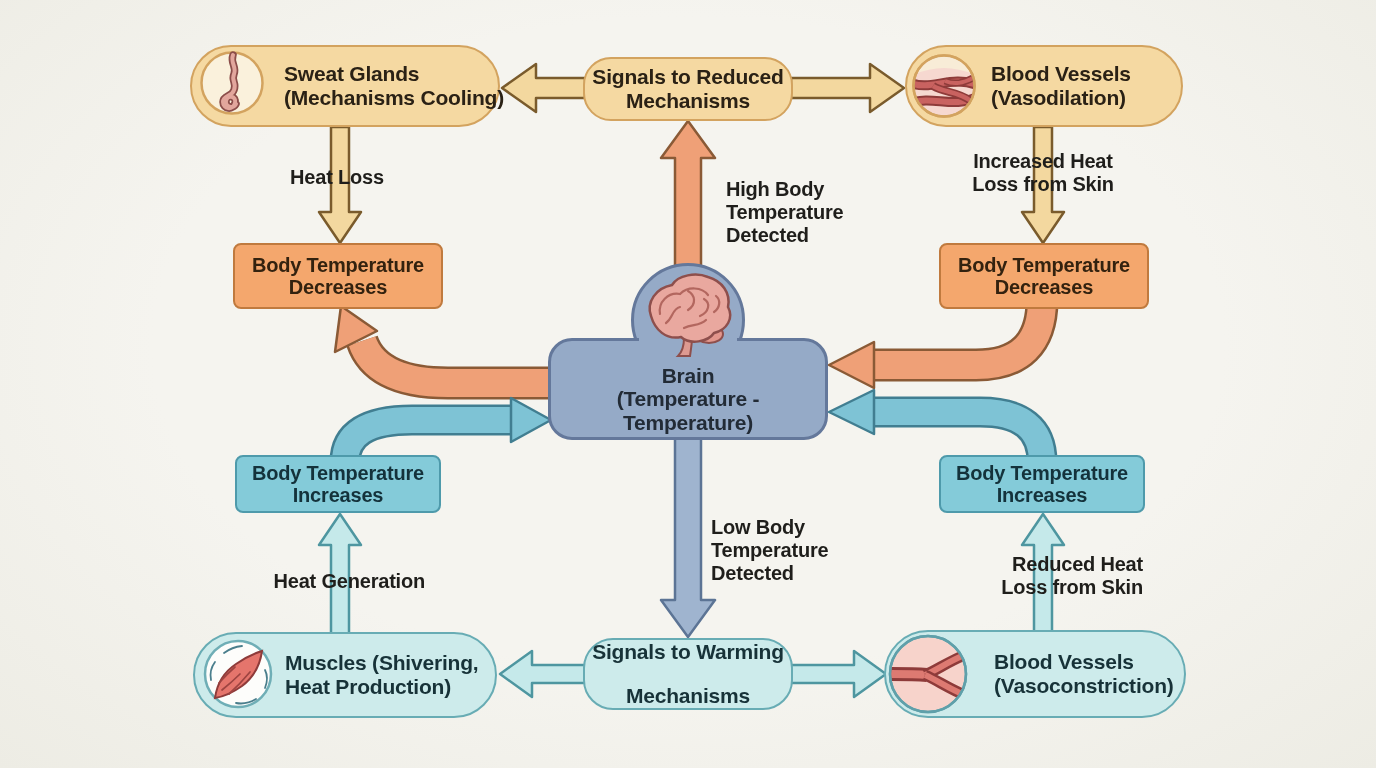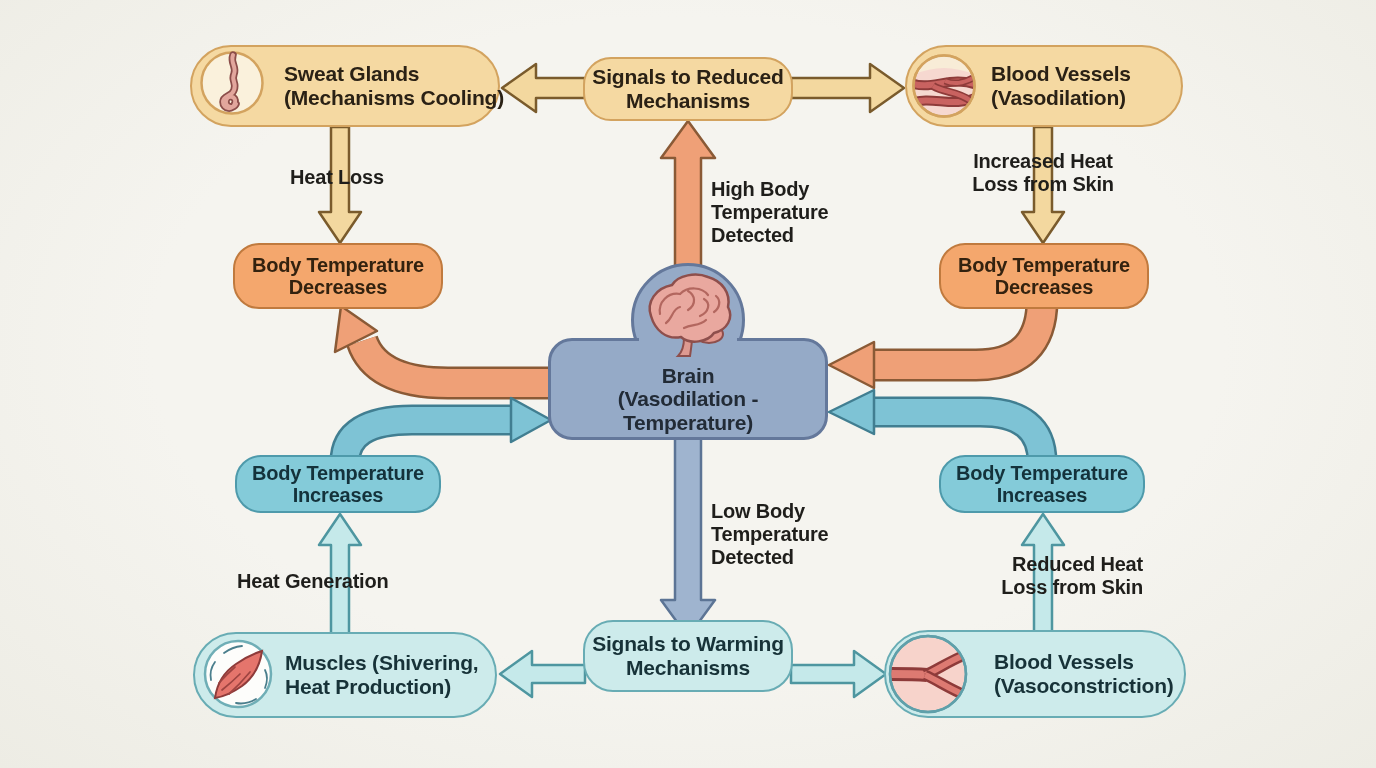--- a/index.html
+++ b/index.html
@@ -150,7 +150,7 @@
     <div>Loss from Skin</div>
   </div>
 
-  <div class="flabel" style="left:711px;top:178px;width:170px;text-align:left;">
+  <div class="flabel" style="left:726px;top:178px;width:170px;text-align:left;">
     <div>High Body</div>
     <div>Temperature</div>
     <div>Detected</div>

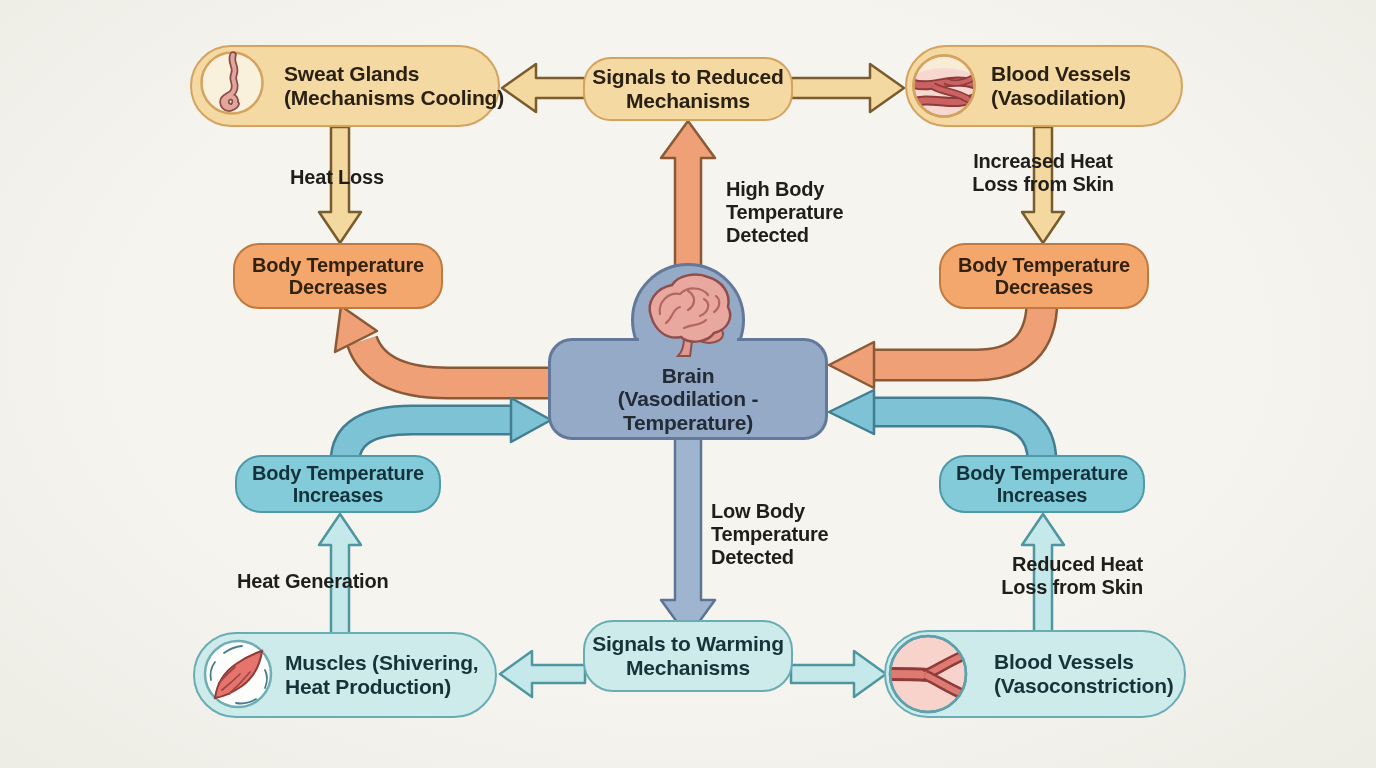--- a/index.html
+++ b/index.html
@@ -18,7 +18,7 @@
   }
   .node .tline{white-space:nowrap;}
   .pill{border-radius:60px;}
-  .rbox{border-radius:26px;}
+  .rbox{border-radius:8px;}
   .warm{background:#f5d9a2;border:2.5px solid #d3a35f;color:#2a2115;}
   .orange{background:#f4a76d;border:2.5px solid #c07a3e;color:#33220f;}
   .brainbox{background:#95aac7;border:3px solid #64789b;color:#222b36;}

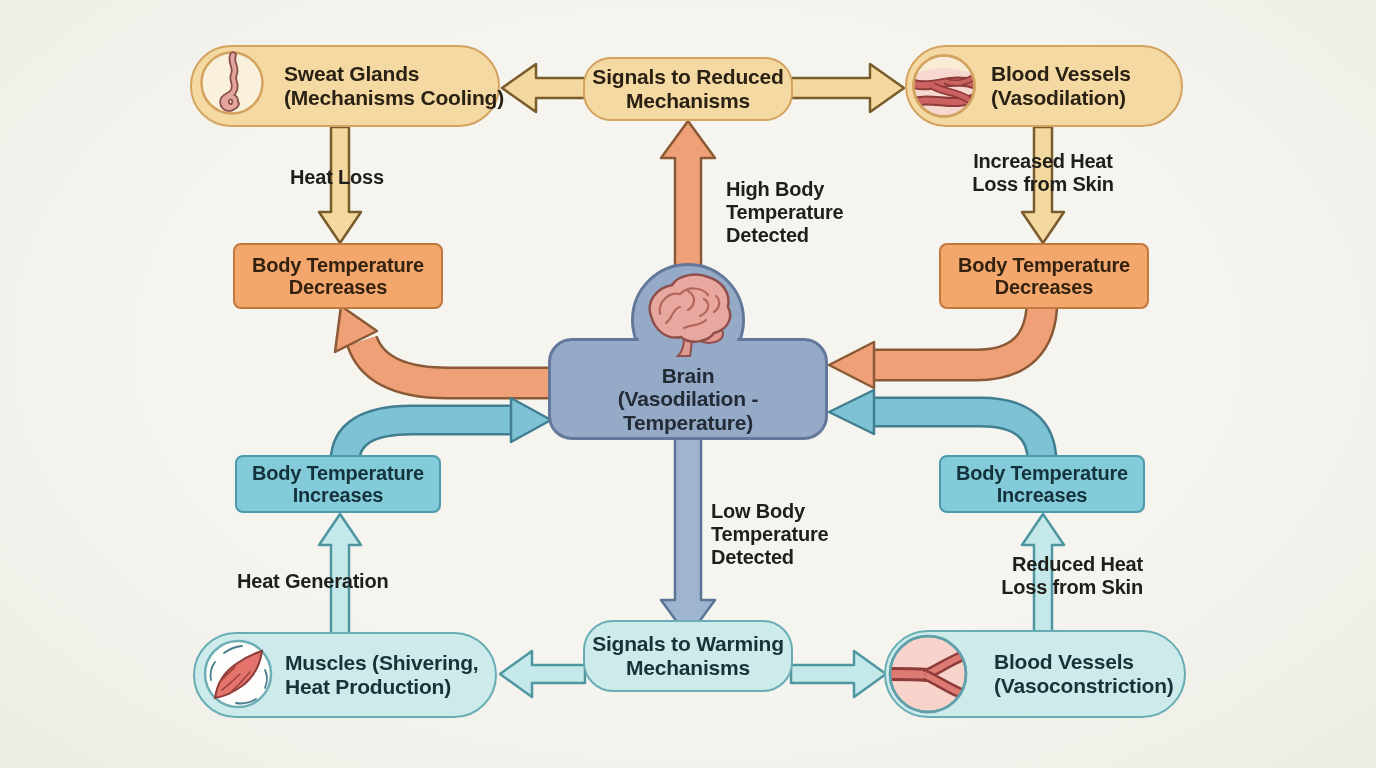--- a/index.html
+++ b/index.html
@@ -114,7 +114,7 @@
 
   <div class="node rbox brainbox ctr fs21" style="left:548px;top:338px;width:280px;height:102px;border-radius:24px;padding-top:20px;">
     <div class="tline">Brain</div>
-    <div class="tline">(Vasodilation -</div>
+    <div class="tline">(Temperature -</div>
     <div class="tline">Temperature)</div>
   </div>
 

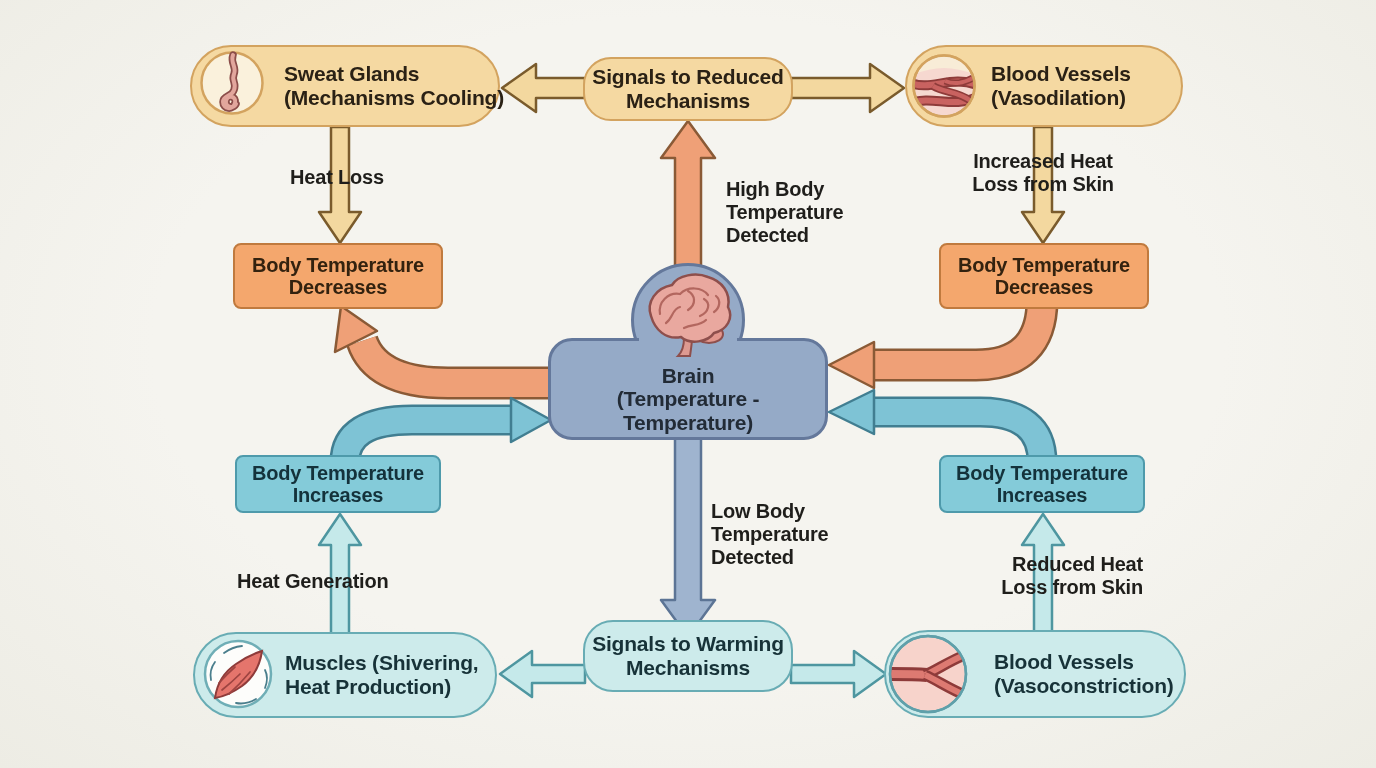--- a/index.html
+++ b/index.html
@@ -156,7 +156,7 @@
     <div>Detected</div>
   </div>
 
-  <div class="flabel" style="left:711px;top:500px;width:170px;text-align:left;">
+  <div class="flabel" style="left:711px;top:516px;width:170px;text-align:left;">
     <div>Low Body</div>
     <div>Temperature</div>
     <div>Detected</div>

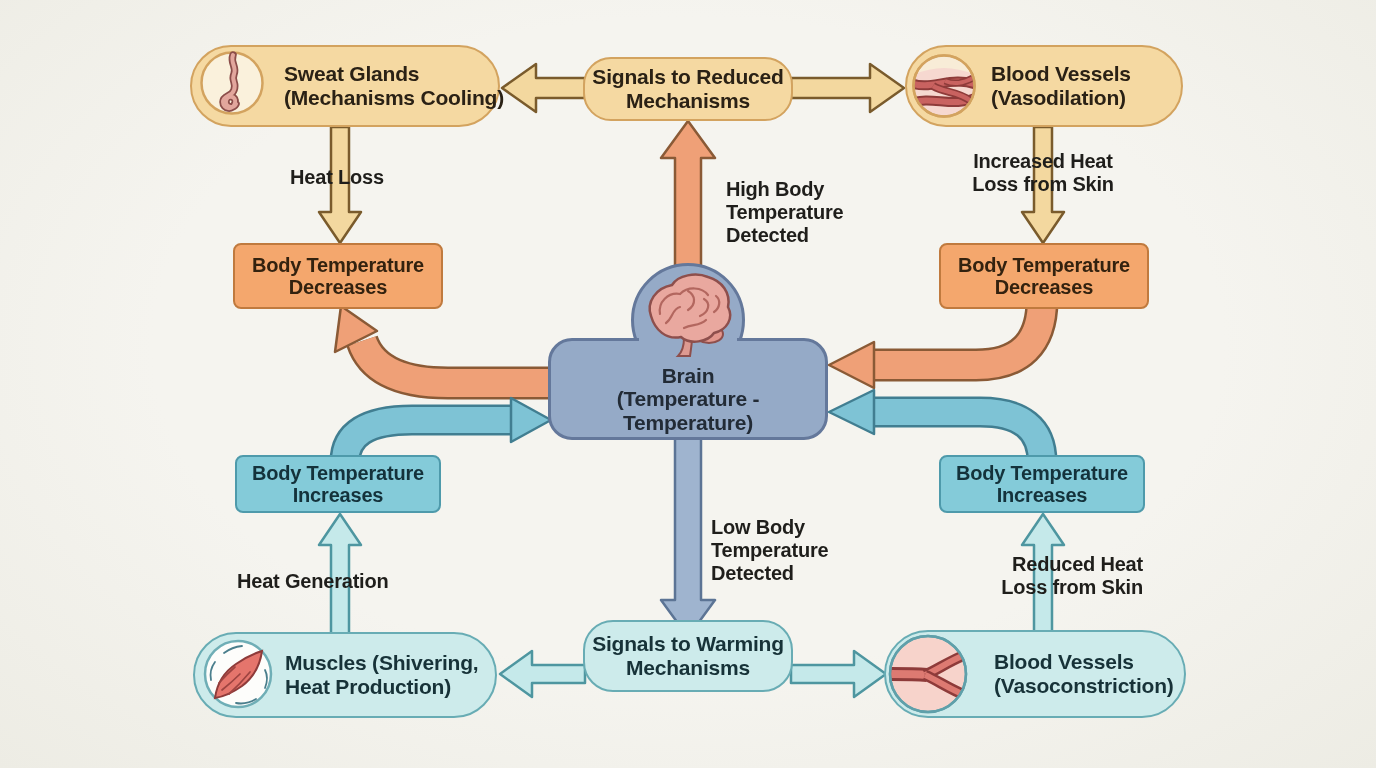--- a/index.html
+++ b/index.html
@@ -162,7 +162,7 @@
     <div>Detected</div>
   </div>
 
-  <div class="flabel" style="left:237px;top:570px;width:200px;text-align:left;">Heat Generation</div>
+  <div class="flabel" style="left:225px;top:570px;width:200px;text-align:right;">Heat Generation</div>
 
   <div class="flabel" style="left:943px;top:553px;width:200px;text-align:right;">
     <div>Reduced Heat</div>

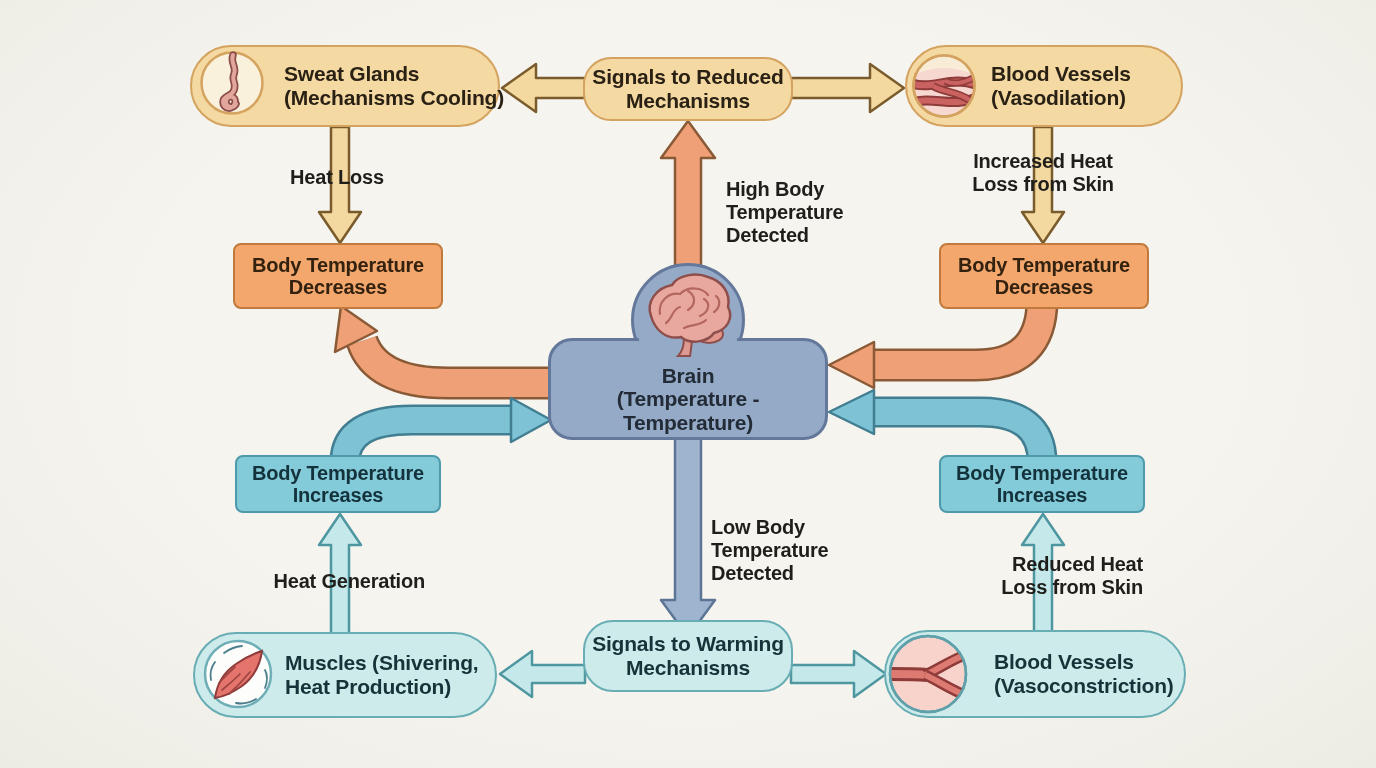--- a/index.html
+++ b/index.html
@@ -133,7 +133,7 @@
     <div class="tline">Heat Production)</div>
   </div>
 
-  <div class="node rbox cool ctr fs21" style="left:583px;top:620px;width:210px;height:72px;border-radius:30px;">
+  <div class="node rbox cool ctr fs21" style="left:583px;top:638px;width:210px;height:72px;border-radius:30px;justify-content:space-between;">
     <div class="tline">Signals to Warming</div>
     <div class="tline">Mechanisms</div>
   </div>

